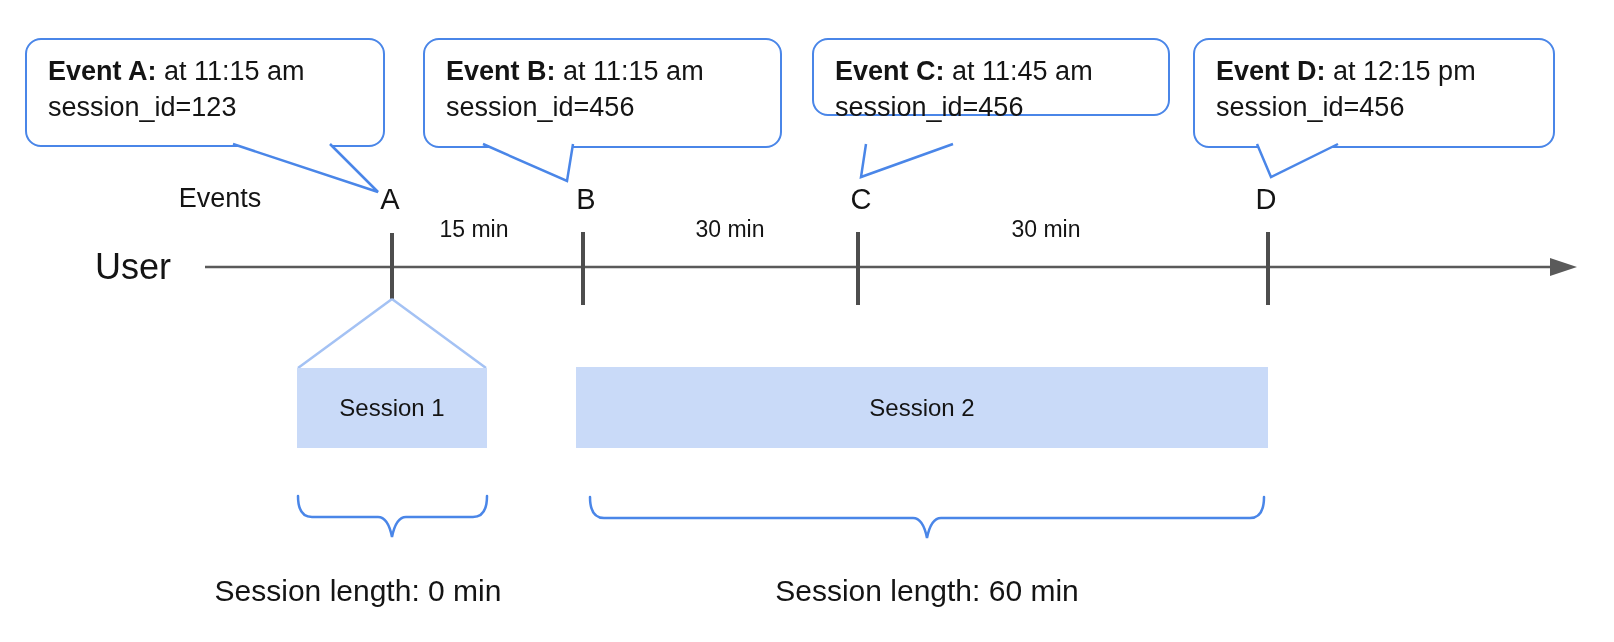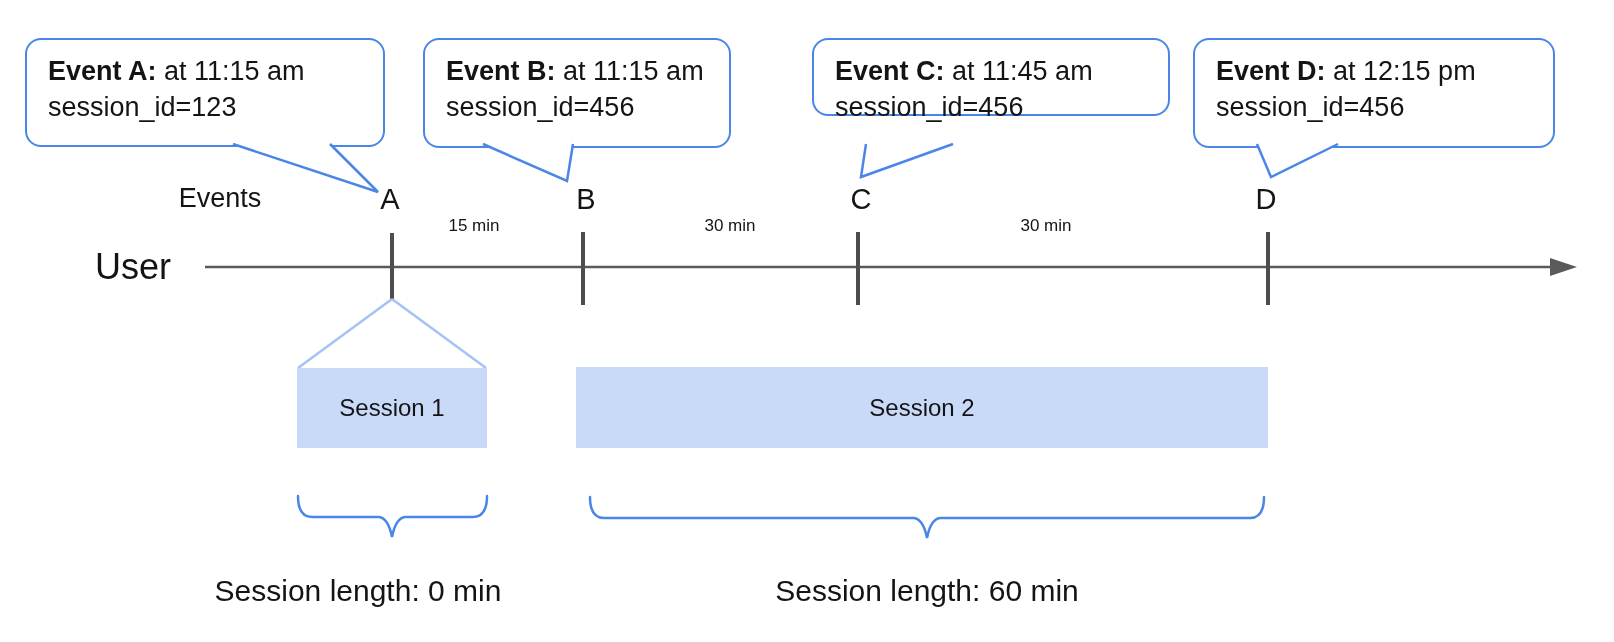--- a/index.html
+++ b/index.html
@@ -15,7 +15,7 @@
   }
   .bubble .bold{font-weight:700;}
   .bubble-a{left:25px;top:38px;width:360px;height:109px;}
-  .bubble-b{left:423px;top:38px;width:308px;height:110px;}
+  .bubble-b{left:423px;top:38px;width:359px;height:110px;}
   .bubble-c{left:812px;top:38px;width:358px;height:78px;}
   .bubble-d{left:1193px;top:38px;width:362px;height:110px;}
   

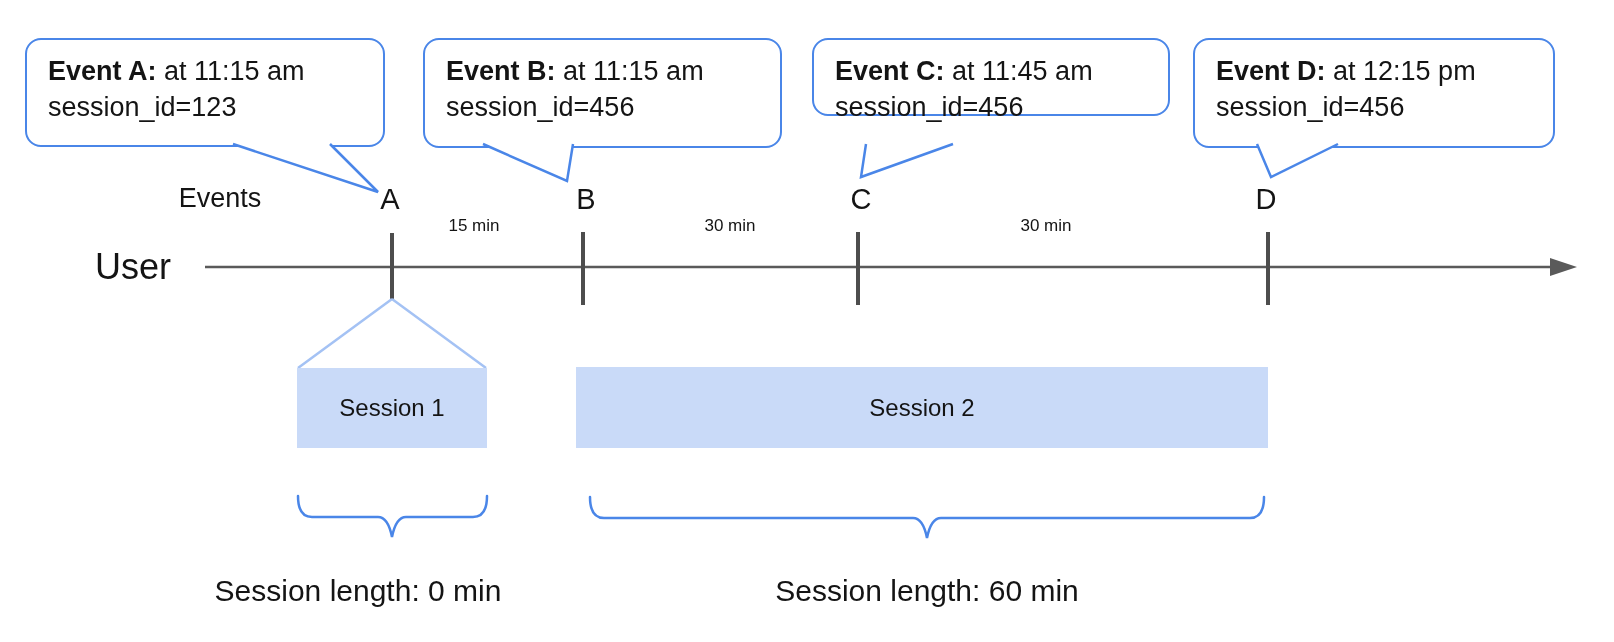--- a/index.html
+++ b/index.html
@@ -26,7 +26,7 @@
   .marker{top:183px;font-size:29px;transform:translateX(-50%);}
   .marker-a{left:390px;} .marker-b{left:586px;} .marker-c{left:861px;} .marker-d{left:1266px;}
   .user-label{left:95px;top:246px;font-size:36px;}
-  .interval{top:216px;font-size:17px;transform:translateX(-50%);}
+  .interval{top:216px;font-size:23px;transform:translateX(-50%);}
   .interval-1{left:474px;} .interval-2{left:730px;} .interval-3{left:1046px;}
   .session-label{top:394px;font-size:24px;transform:translateX(-50%);}
   .session-1-label{left:392px;} .session-2-label{left:922px;}

